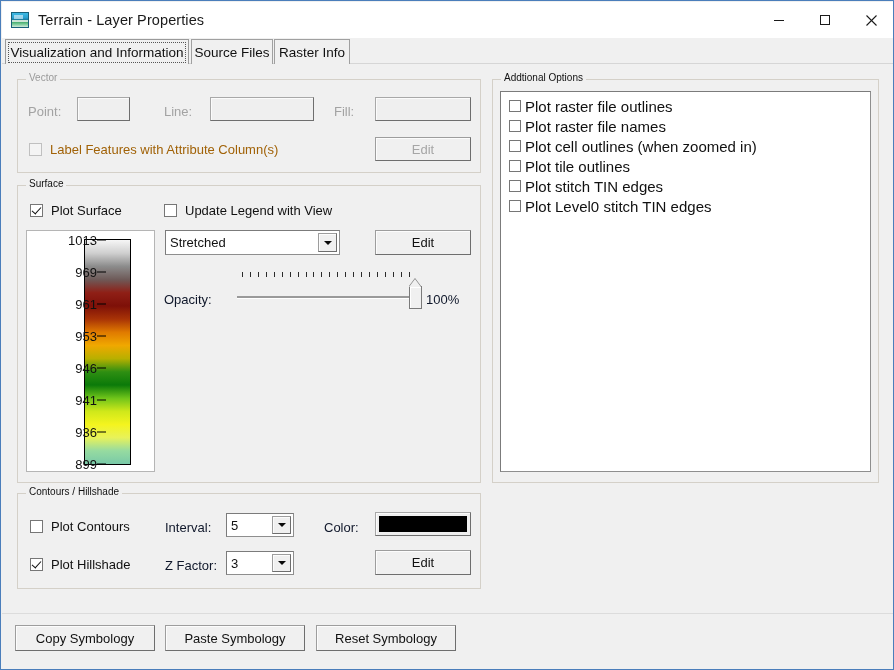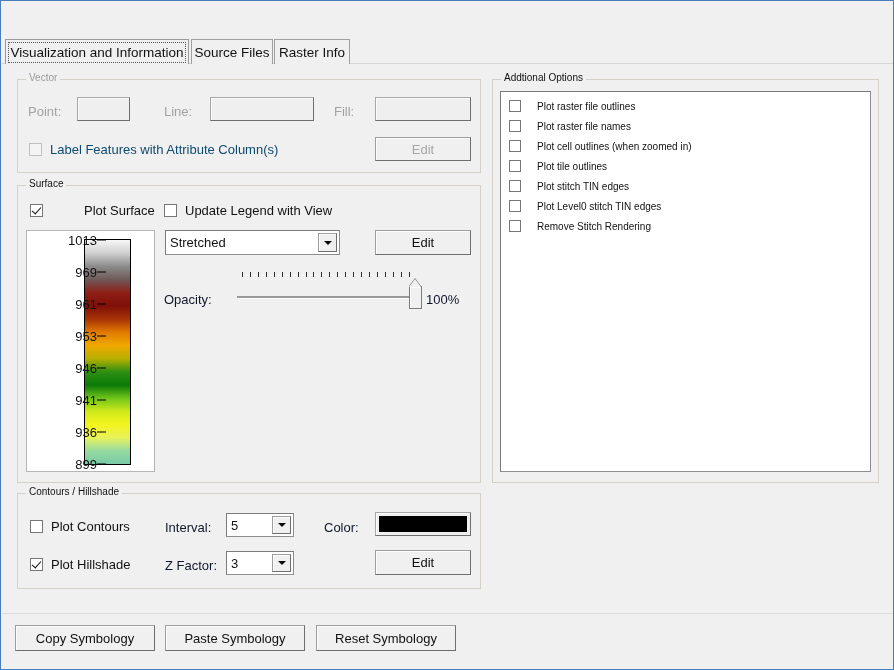--- a/index.html
+++ b/index.html
@@ -359,6 +359,29 @@
 
 <div id="app">
 
+  <div class="titlebar">
+    <div class="title-icon"></div>
+    <div class="title-text">Terrain - Layer Properties</div>
+
+    <div class="win-buttons">
+      <div class="win-btn">
+        <svg width="12" height="12" viewBox="0 0 12 12">
+            <line x1="1" y1="6.5" x2="11" y2="6.5" stroke="#1a1a1a" stroke-width="1"></line>
+          </svg>
+      </div>
+      <div class="win-btn">
+        <svg width="12" height="12" viewBox="0 0 12 12">
+            <rect x="1.5" y="1.5" width="9" height="9" fill="none" stroke="#1a1a1a" stroke-width="1"></rect>
+          </svg>
+      </div>
+      <div class="win-btn">
+        <svg width="13" height="13" viewBox="0 0 13 13">
+            <line x1="1.5" y1="1.5" x2="11.5" y2="11.5" stroke="#1a1a1a" stroke-width="1.1"></line>
+            <line x1="11.5" y1="1.5" x2="1.5" y2="11.5" stroke="#1a1a1a" stroke-width="1.1"></line>
+          </svg>
+      </div>
+    </div>
+  </div>
 
   <div class="tabstrip">
     <div class="tabline"></div>

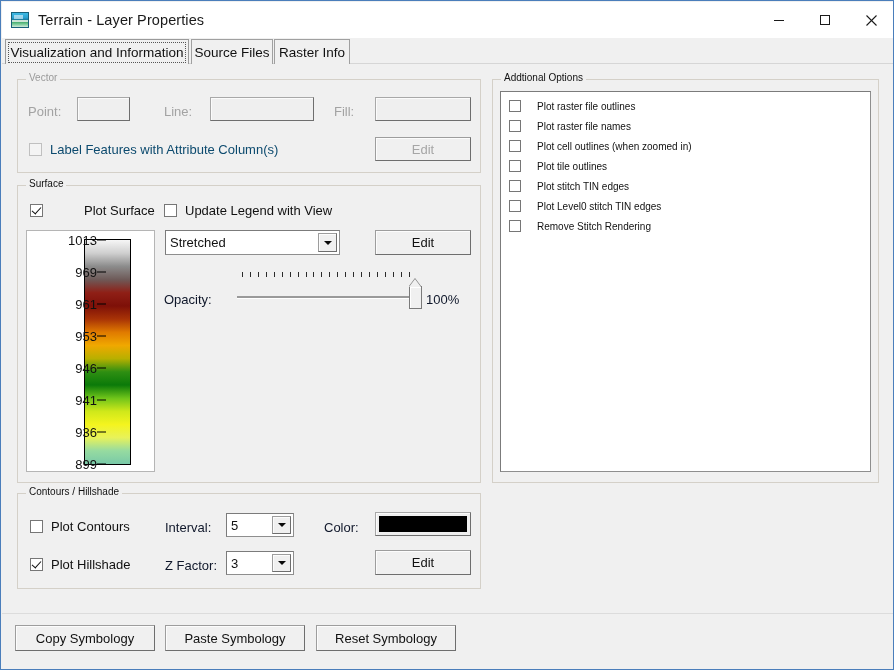--- a/index.html
+++ b/index.html
@@ -339,8 +339,8 @@
   }
   .listbox .opt .cb-box { width: 12px; height: 12px; }
   .listbox .opt .opt-label {
-    margin-left: 16px;
-    font-size: 10px;
+    margin-left: 4px;
+    font-size: 15px;
     color: #111;
     white-space: nowrap;
   }

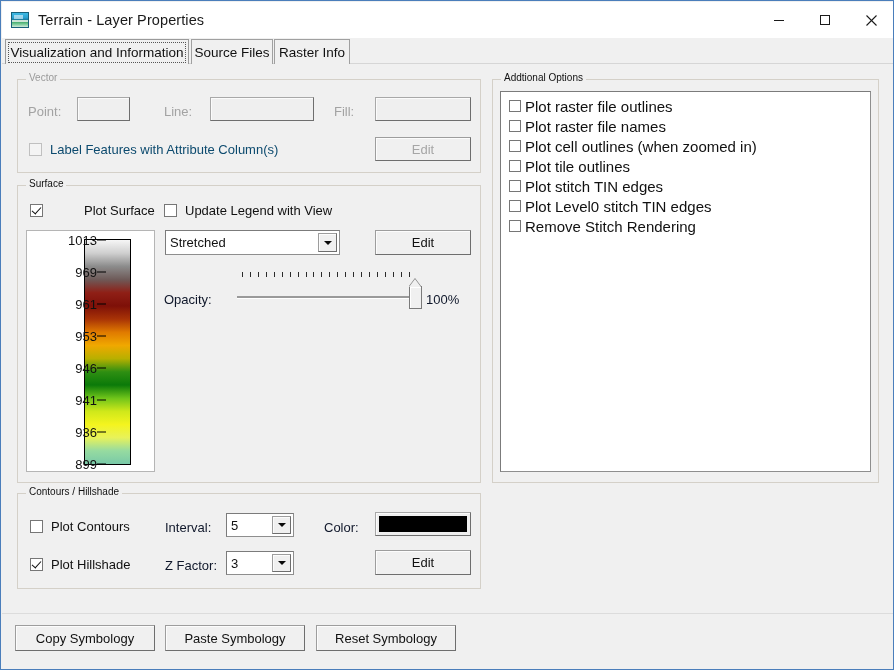--- a/index.html
+++ b/index.html
@@ -203,7 +203,7 @@
     font-size: 13px;
     color: #111;
   }
-  .cb.disabled .cb-label { color: #0c4a6e; }
+  .cb.disabled .cb-label { color: #a16207; }
 
   
   .combo {

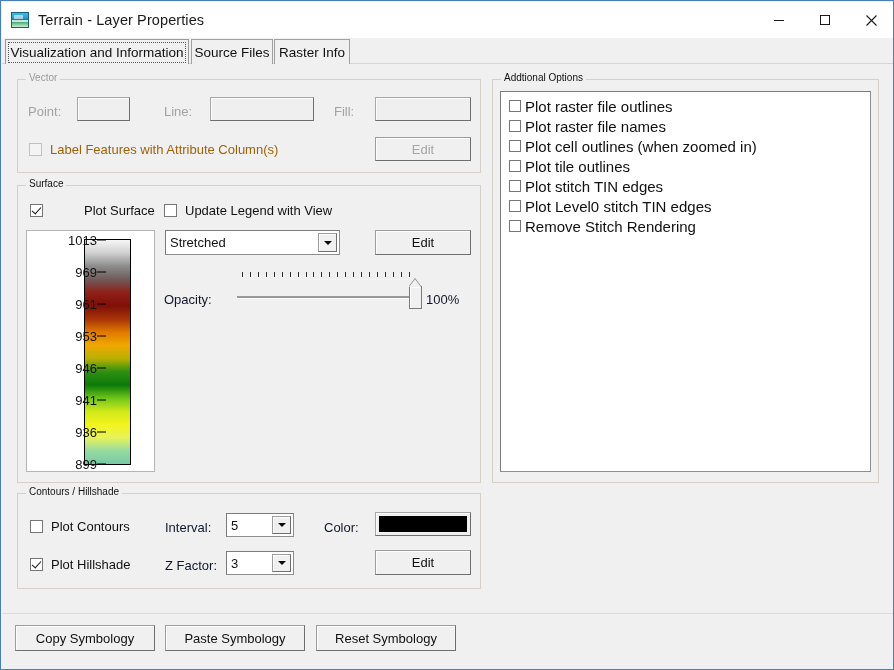--- a/index.html
+++ b/index.html
@@ -428,7 +428,7 @@
   <div class="group" style="left:16px; top:184px; width:464px; height:298px;padding-left:24px;">
     <div class="group-title">Surface</div>
 
-    <div class="cb" style="left:12px; top:17px;gap:33px;">
+    <div class="cb" style="left:12px; top:17px;">
       <span class="cb-box checked"></span>
       <span class="cb-label">Plot Surface</span>
     </div>

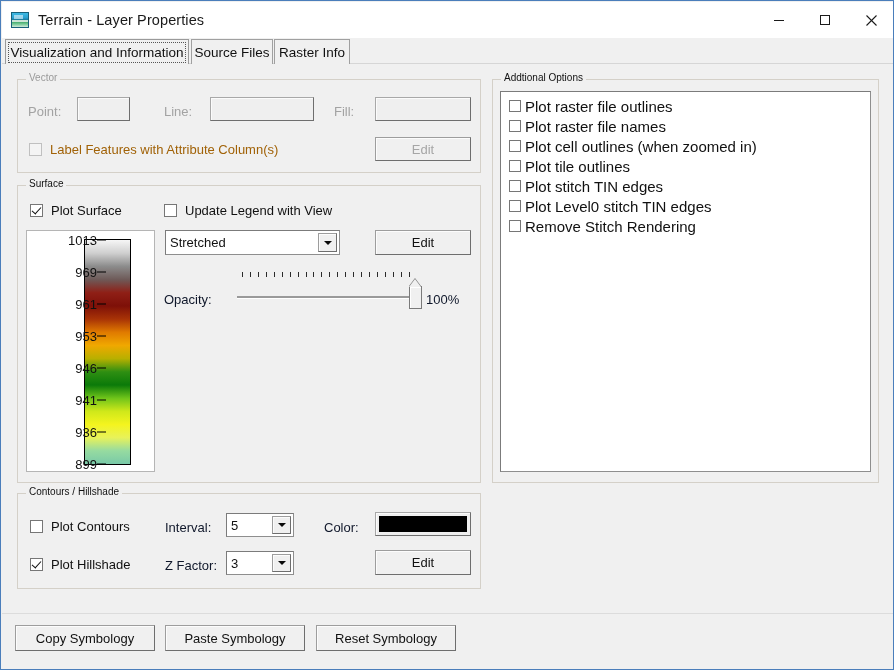--- a/index.html
+++ b/index.html
@@ -528,10 +528,6 @@
           <span class="cb-box"></span>
           <span class="opt-label">Plot Level0 stitch TIN edges</span>
         </div>
-        <div class="opt">
-          <span class="cb-box"></span>
-          <span class="opt-label">Remove Stitch Rendering</span>
-        </div>
       </div>
   </div>
 

